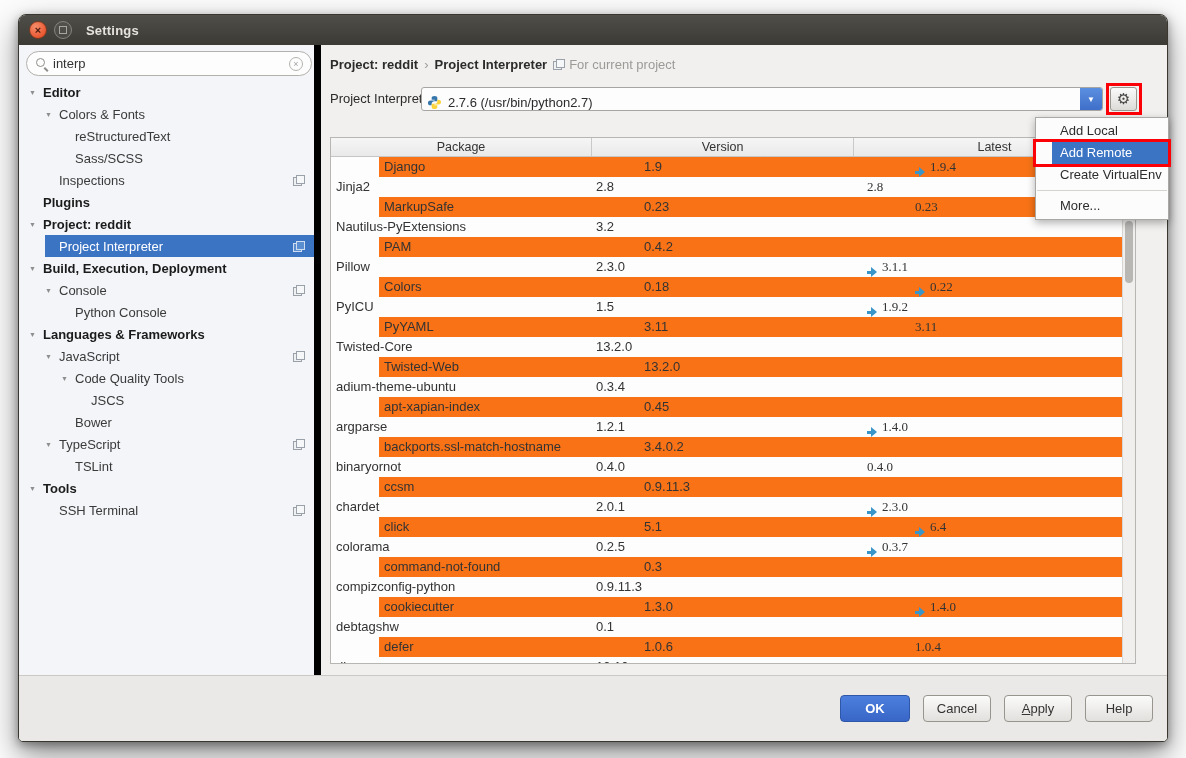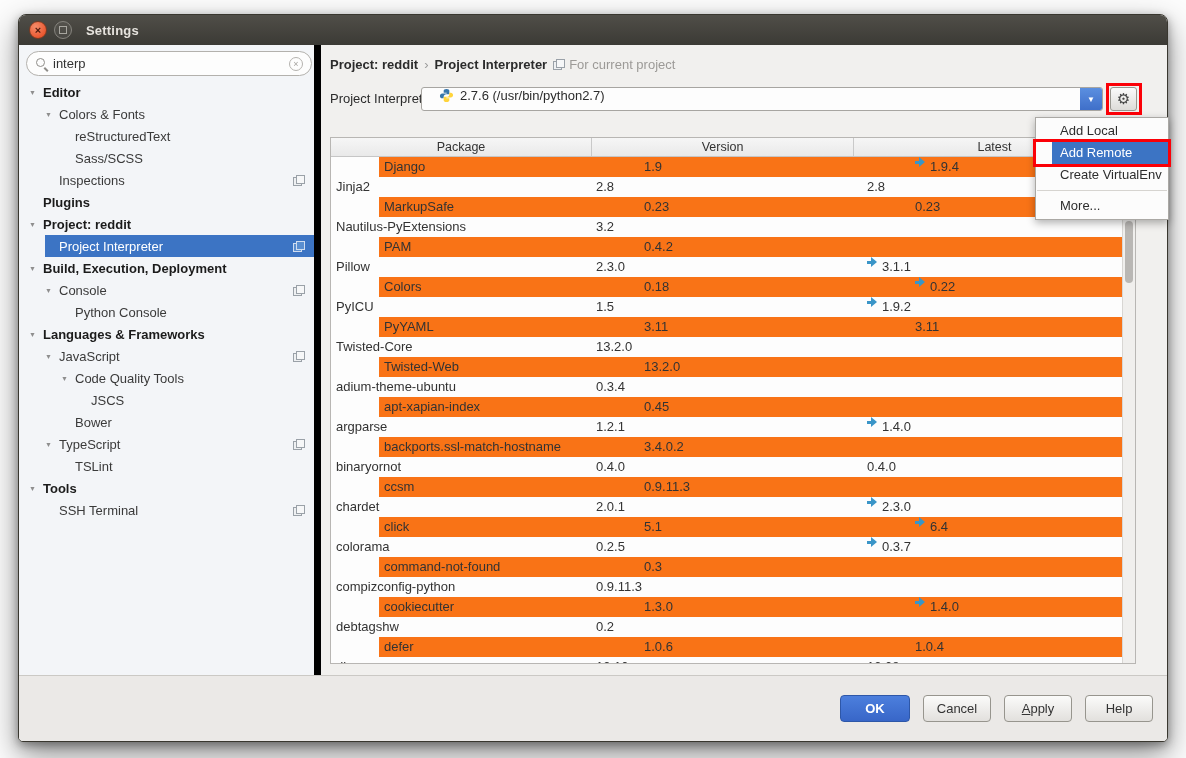--- a/index.html
+++ b/index.html
@@ -63,8 +63,8 @@
   .interp-row{position:absolute;left:9px;top:41px;right:0;height:25px;font-size:13px;color:#2b2b2b;}
   .interp-label{position:absolute;left:0;top:5px;}
   .combo{position:absolute;left:91px;top:1px;width:682px;height:24px;background:#fdfdfd;
-         border:1px solid #a7a5a1;border-radius:3px;display:flex;align-items:flex-start;
-         box-sizing:border-box;padding-left:17px;}
+         border:1px solid #a7a5a1;border-radius:3px;display:flex;align-items:flex-end;
+         box-sizing:border-box;padding-left:5px;}
   .combo .py{margin-right:6px;display:flex;}
   .combo-arrow-btn{position:absolute;right:0;top:0;bottom:0;width:22px;
          background:linear-gradient(#5b8fe0,#3f6fc9);border-radius:0 2px 2px 0;

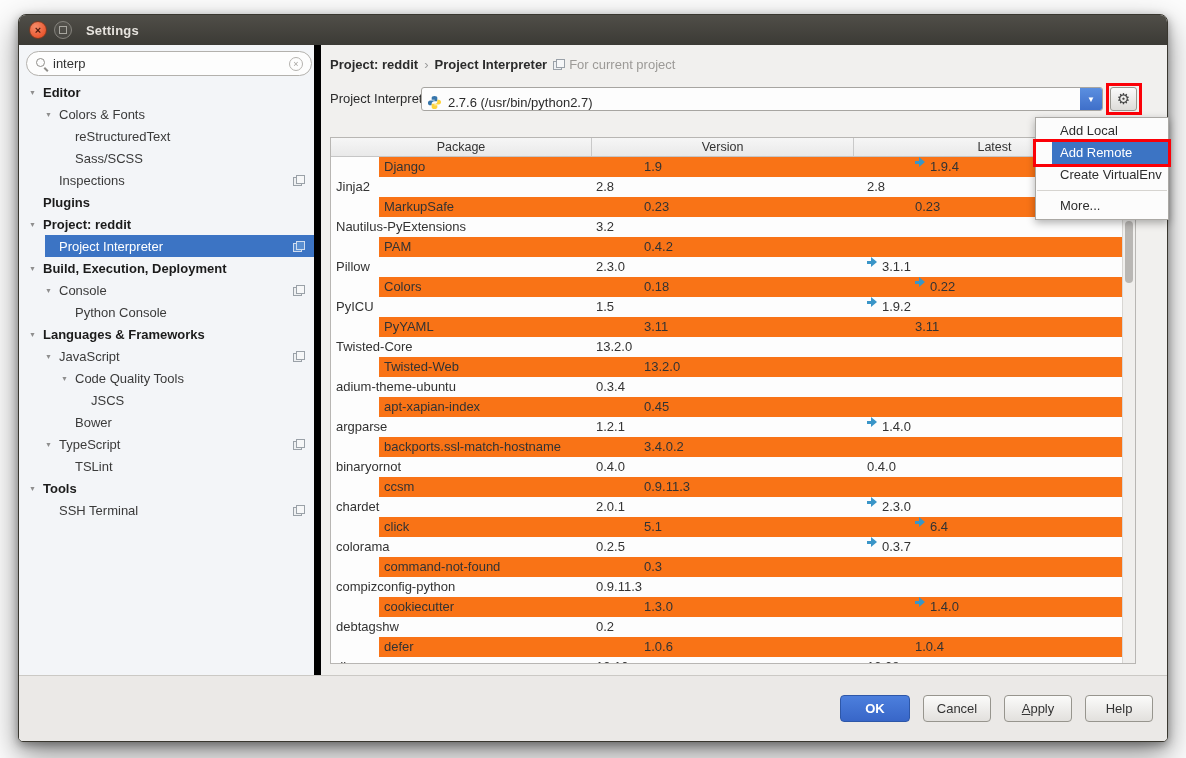--- a/index.html
+++ b/index.html
@@ -88,7 +88,7 @@
   .td{box-sizing:border-box;white-space:nowrap;overflow:hidden;}
   .td.pkg{width:260px;padding-left:5px;}
   .td.ver{width:262px;padding-left:5px;}
-  .td.lat{flex:1;padding-left:14px;display:flex;align-items:flex-start;}
+  .td.lat{flex:1;padding-left:14px;display:flex;align-items:flex-end;font-family:Liberation Serif, serif;}
   .up-arrow{display:inline-block;position:relative;width:11px;height:10px;margin-right:4px;flex:0 0 11px;}
   .up-arrow::before{content:'';position:absolute;left:0;top:3.5px;width:5px;height:3px;background:#3a95c8;}
   .up-arrow::after{content:'';position:absolute;left:4px;top:0;width:0;height:0;

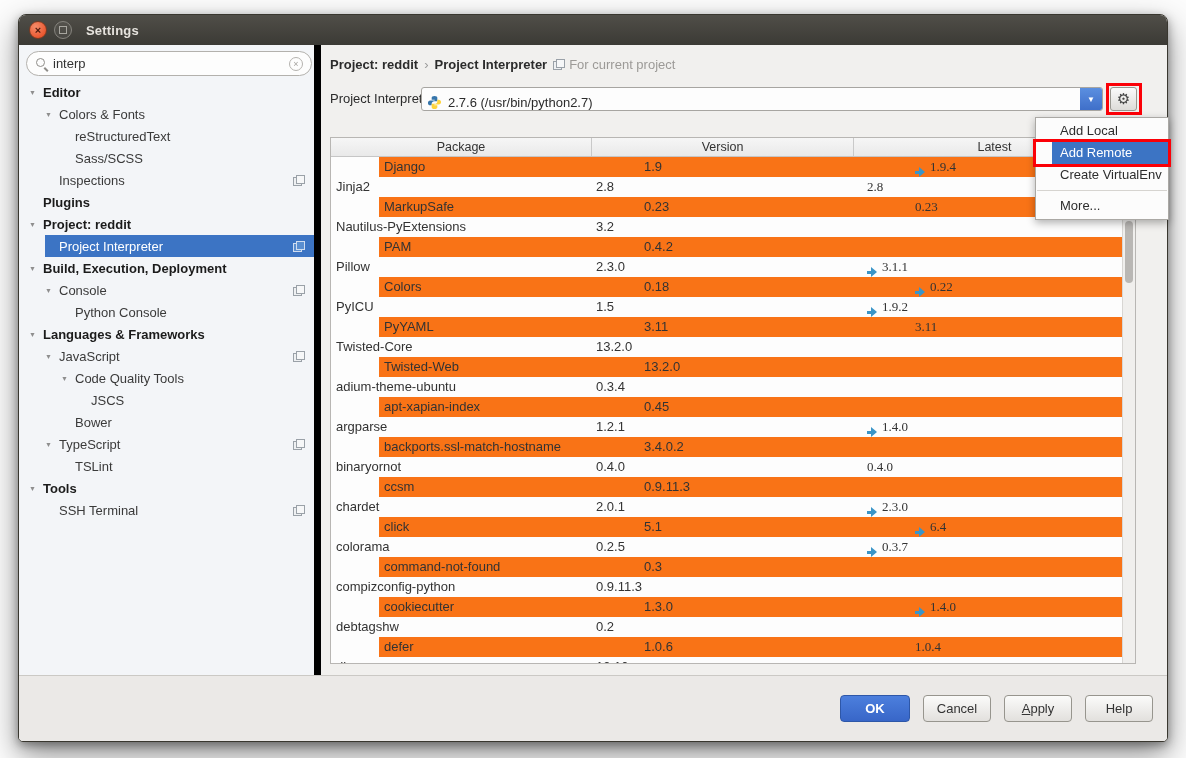--- a/index.html
+++ b/index.html
@@ -486,7 +486,7 @@
   </div>
             <div class="trow">
     <div class="td pkg">debtagshw</div>
-    <div class="td ver">0.2</div>
+    <div class="td ver">0.1</div>
     <div class="td lat">
 
       <span></span>

